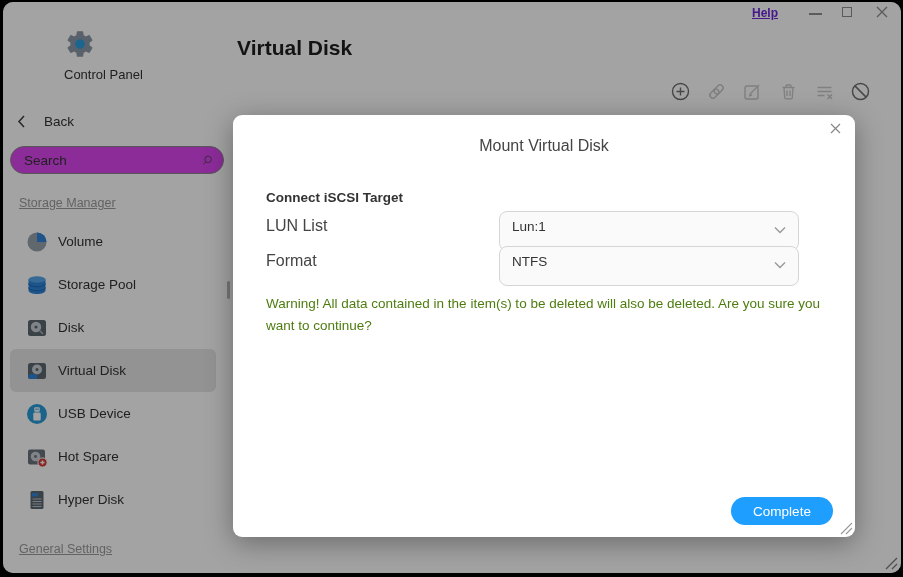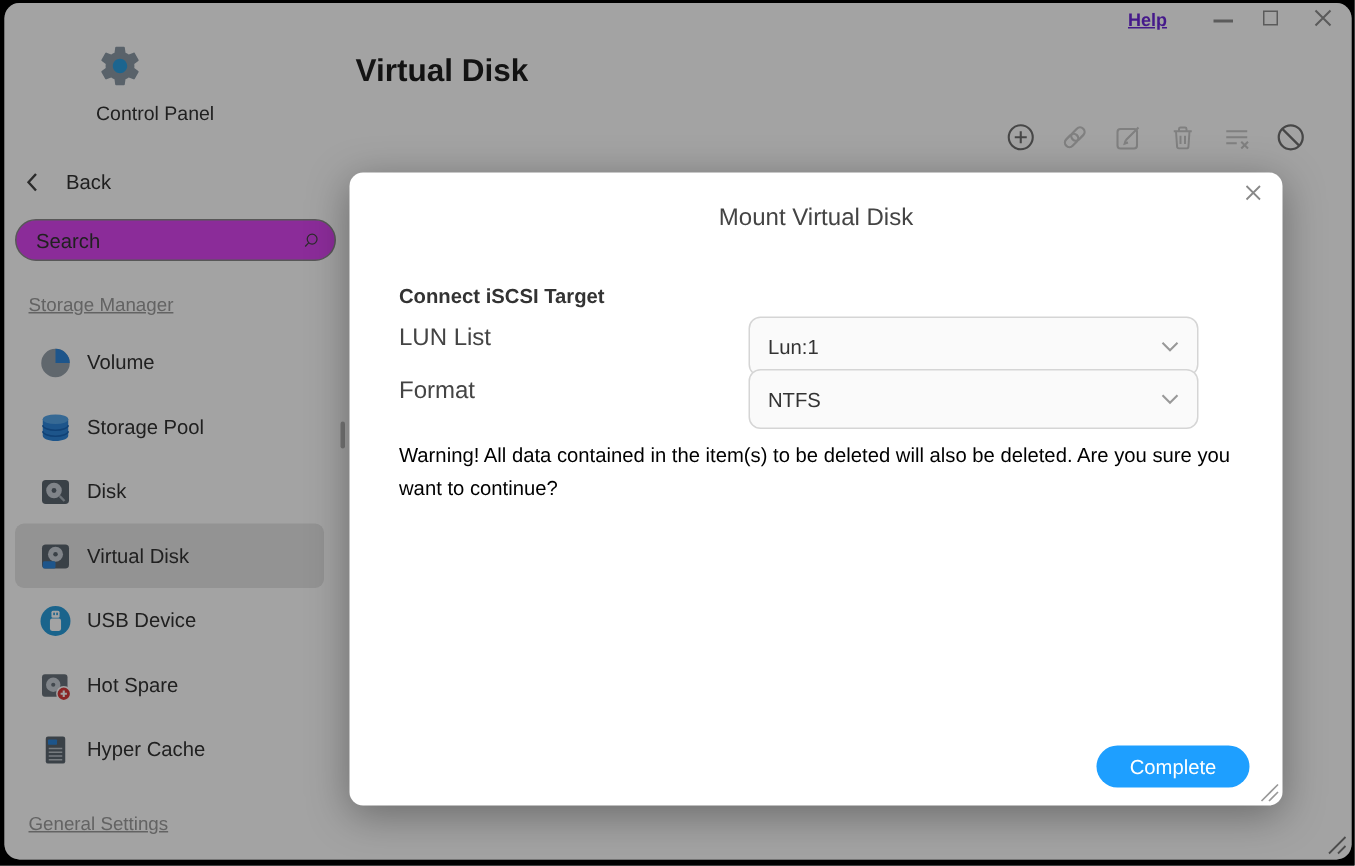--- a/index.html
+++ b/index.html
@@ -56,8 +56,8 @@
   .modal-section { position:absolute; left:33px; top:75px; font-size:13.5px; font-weight:bold; color:#333; }
   .f-label { position:absolute; left:33px; height:29px; line-height:29px; font-size:16px; color:#444; }
   .f-select { position:absolute; left:266px; width:300px; height:40px; border:1px solid #d5d5d5;
-              border-radius:8px; background:#fafafa; display:flex; align-items:center;
-              padding:4px 12px; cursor:pointer; }
+              border-radius:8px; background:#fafafa; display:flex; align-items:flex-end;
+              padding:16px 12px; cursor:pointer; }
   .f-select .val { flex:1; font-size:13.5px; color:#333; }
   .row1 { top:96px; } .row2 { top:131px; }
   .warning { position:absolute; left:33px; top:178px; width:558px; font-size:13.5px;

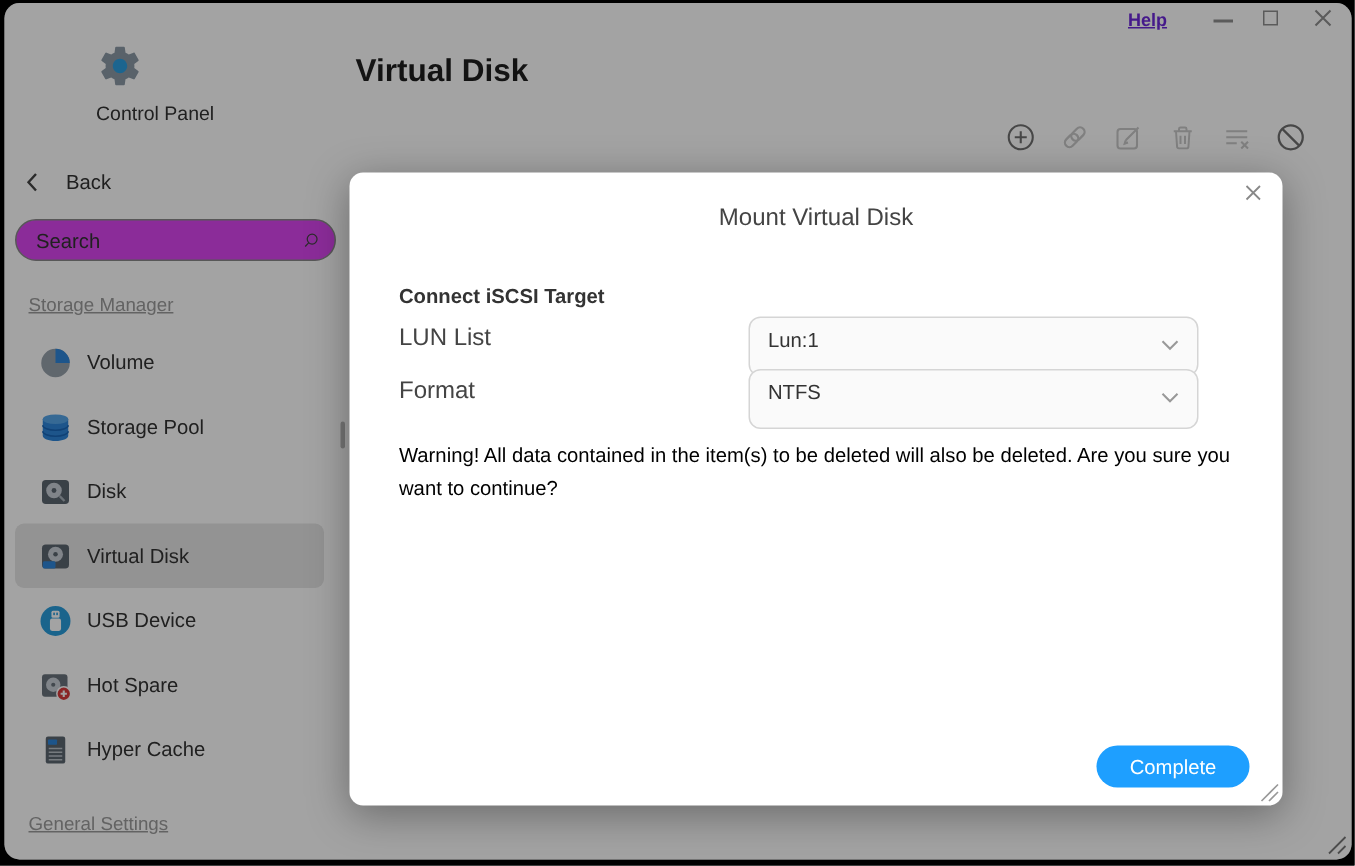--- a/index.html
+++ b/index.html
@@ -61,7 +61,7 @@
   .f-select .val { flex:1; font-size:13.5px; color:#333; }
   .row1 { top:96px; } .row2 { top:131px; }
   .warning { position:absolute; left:33px; top:178px; width:558px; font-size:13.5px;
-             color:#000000; line-height:22px; }
+             color:#4d7c0f; line-height:22px; }
   .complete-btn { position:absolute; right:22px; bottom:12px; width:102px; height:28px;
                   border:none; border-radius:15px; background:#1e9fff; color:#fff;
                   font-size:13.5px; font-family:inherit; cursor:pointer; }

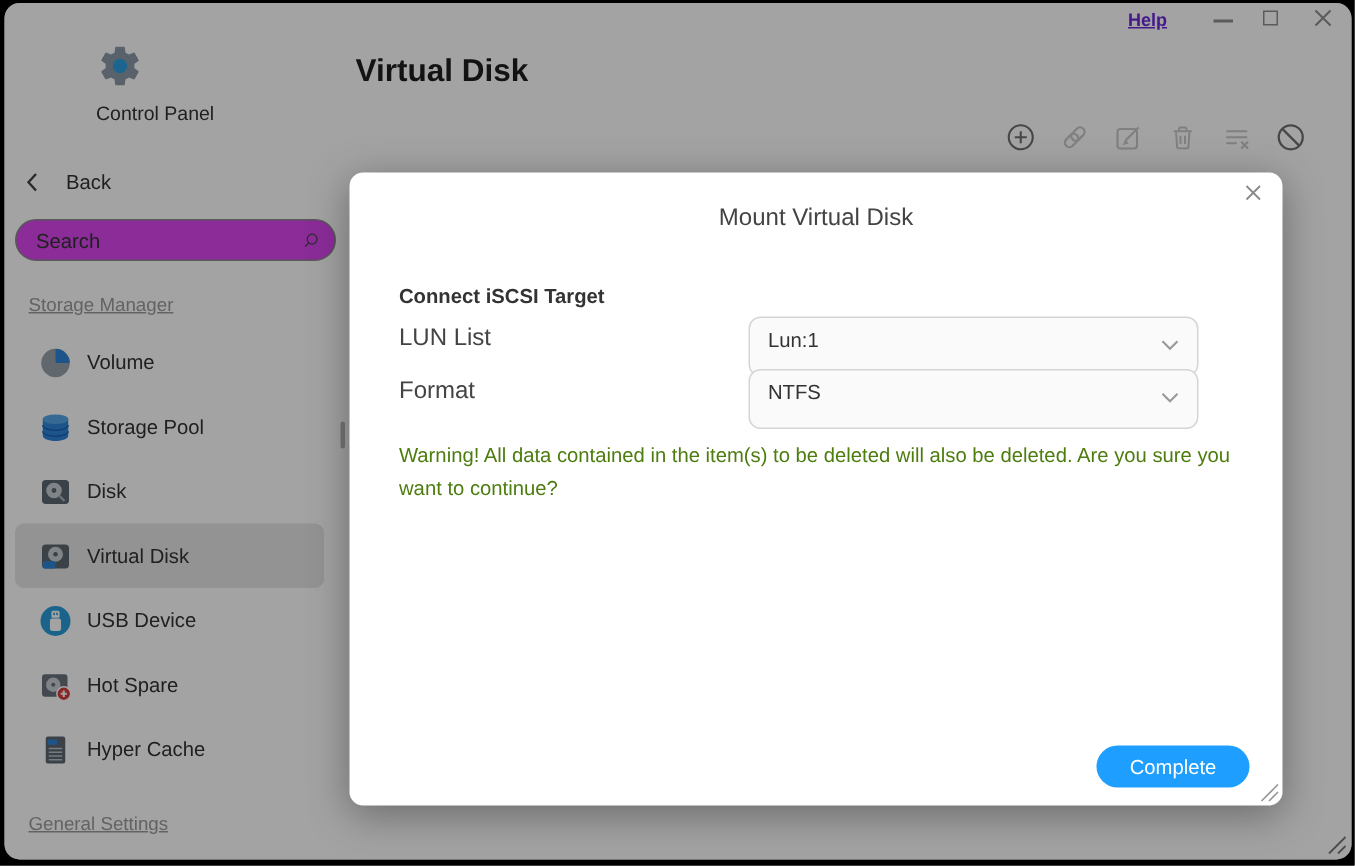--- a/index.html
+++ b/index.html
@@ -202,7 +202,7 @@
         <rect x="7" y="5" width="6" height="3.5" rx="0.5" fill="#2e86d9"></rect>
         <path d="M7.5 11 h9 M7.5 13.5 h9 M7.5 16 h9 M7.5 18.5 h9" stroke="#b9c0c7" stroke-width="1"></path>
       </svg>
-      <span class="nlabel">Hyper Cache</span>
+      <span class="nlabel">Hyper Disk</span>
     </div>
 
   </div>

